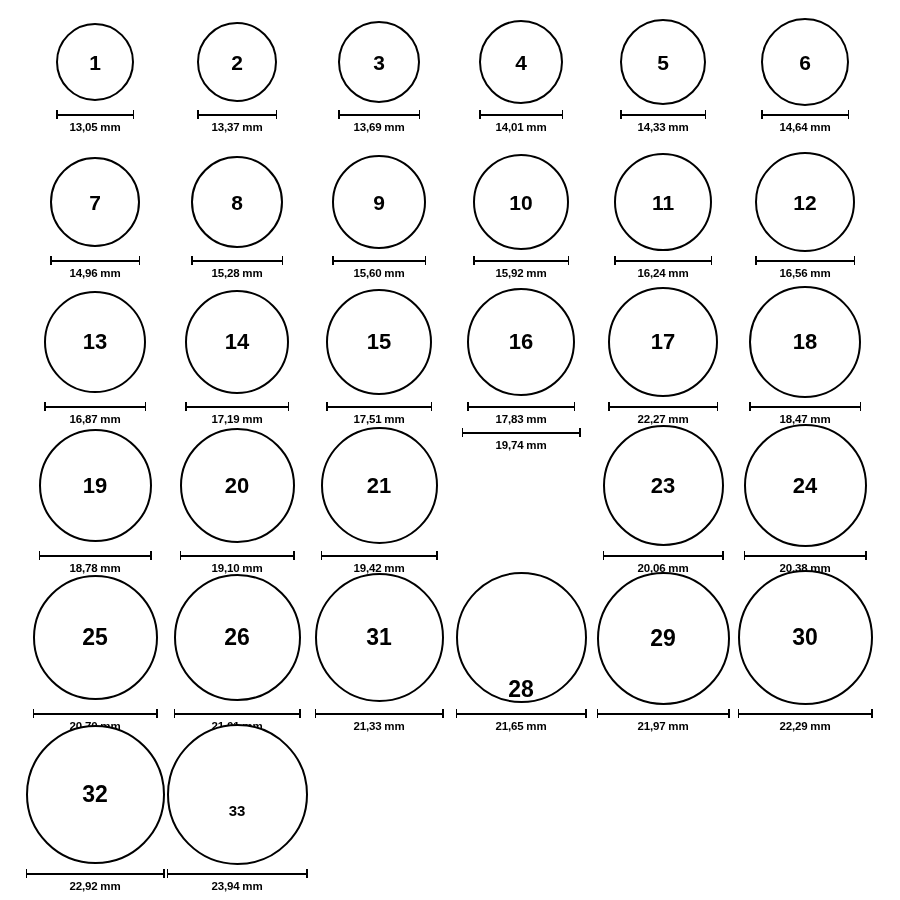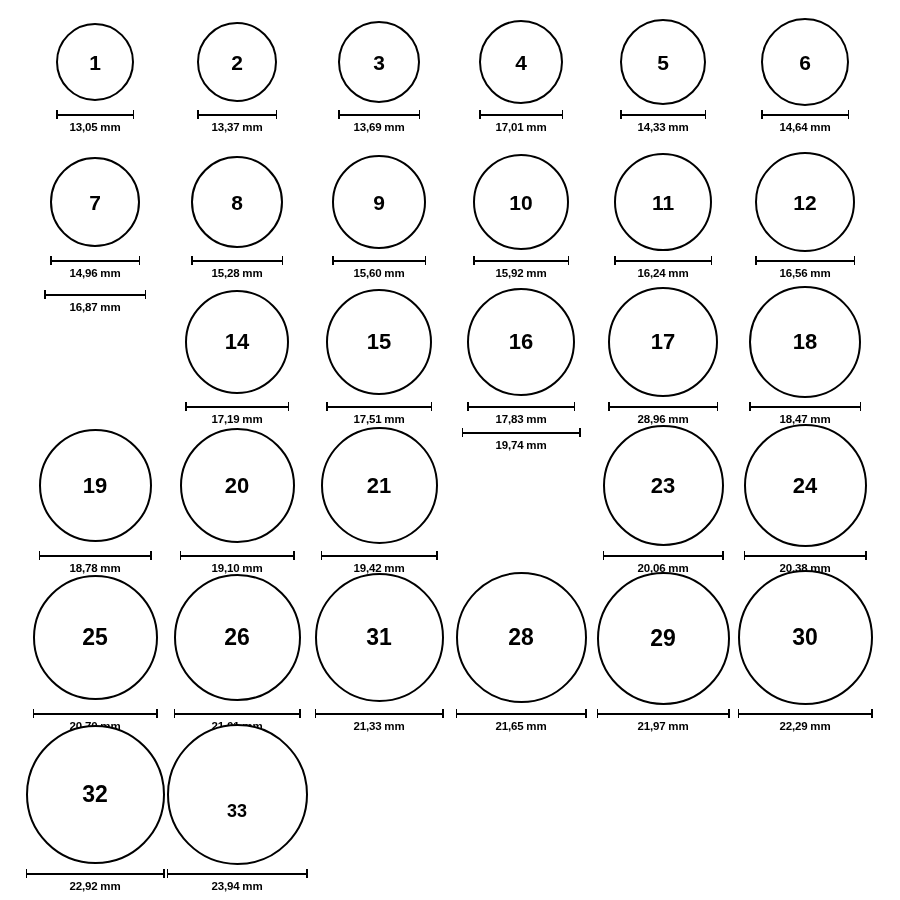--- a/index.html
+++ b/index.html
@@ -139,7 +139,7 @@
           <div class="tick left"></div>
           <div class="tick right"></div>
         </div>
-        <div class="mm-label">17,01 mm</div>
+        <div class="mm-label">14,01 mm</div>
       </div>
       <div class="cell">
         <div class="circle-wrap" style="height: 88px;">

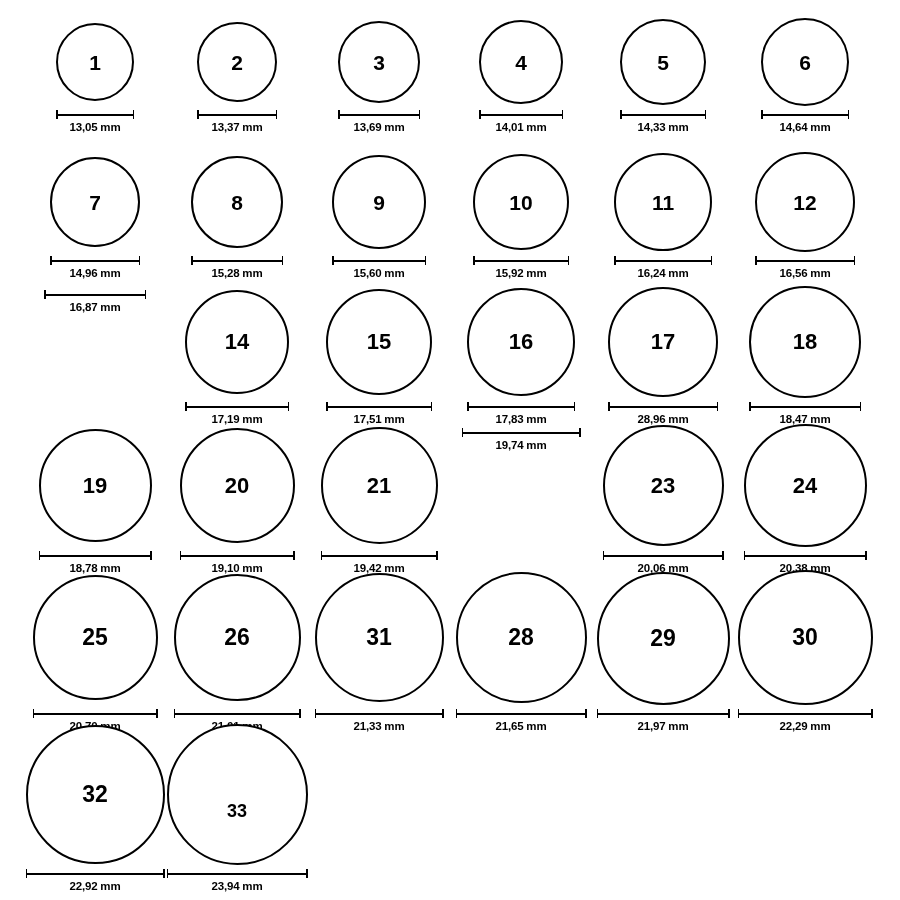--- a/index.html
+++ b/index.html
@@ -250,6 +250,11 @@
     </div>
     <div class="row" style="position: absolute; left: 0px; top: 286px; width: 900px;">
       <div class="cell">
+        <div class="circle-wrap" style="height: 112px;">
+          <div class="circle" style="width: 102px; height: 102px;">
+            <span class="circle-label" style="font-size: 22px;">13</span>
+          </div>
+        </div>
         <div class="measure" style="width: 102px;">
           <div class="bar"></div>
           <div class="tick left"></div>

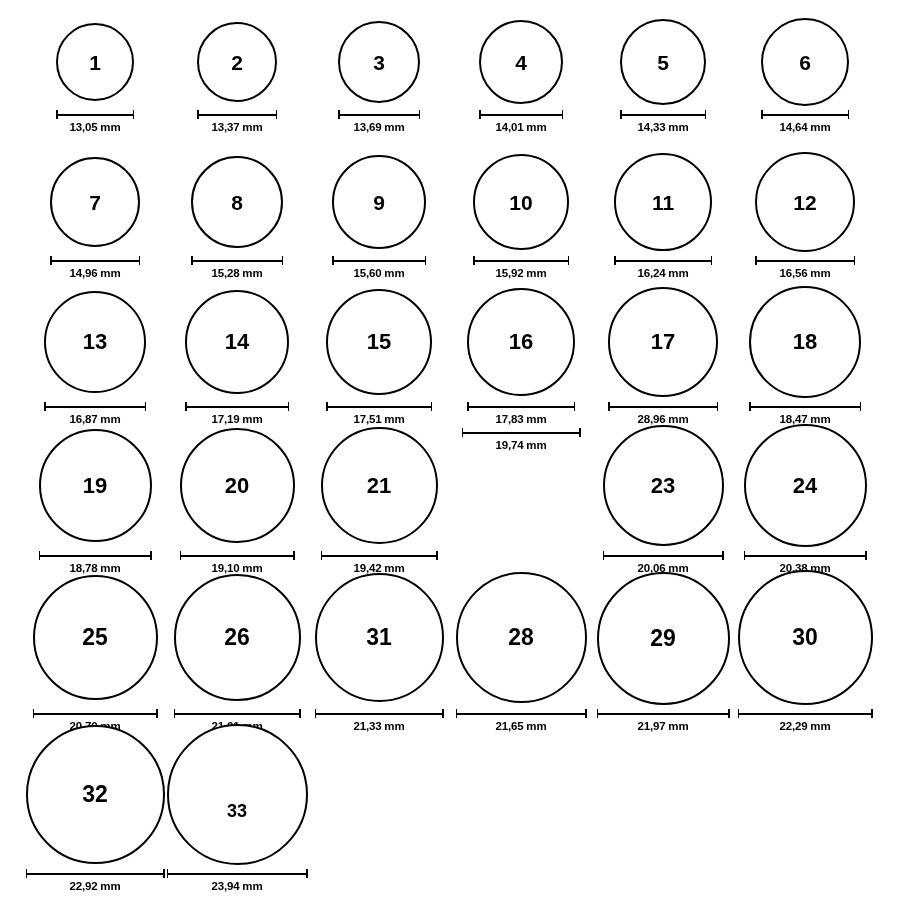--- a/index.html
+++ b/index.html
@@ -312,7 +312,7 @@
           <div class="tick left"></div>
           <div class="tick right"></div>
         </div>
-        <div class="mm-label">28,96 mm</div>
+        <div class="mm-label">22,27 mm</div>
       </div>
       <div class="cell">
         <div class="circle-wrap" style="height: 112px;">

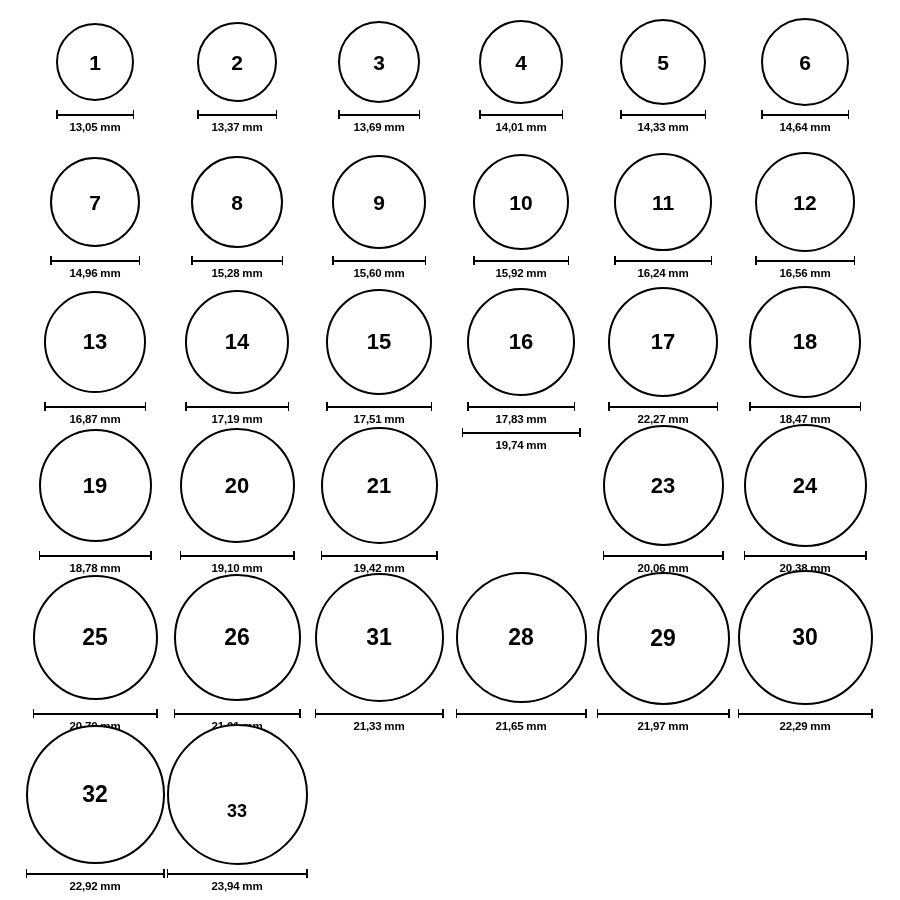--- a/index.html
+++ b/index.html
@@ -445,7 +445,7 @@
       </div>
       <div class="cell">
         <div class="circle-wrap" style="height: 135px;">
-          <div class="circle" style="width: 131px; height: 131px;">
+          <div class="circle" style="width: 131px; height: 131px; align-items: flex-end;">
             <span class="circle-label" style="font-size: 23px;">28</span>
           </div>
         </div>

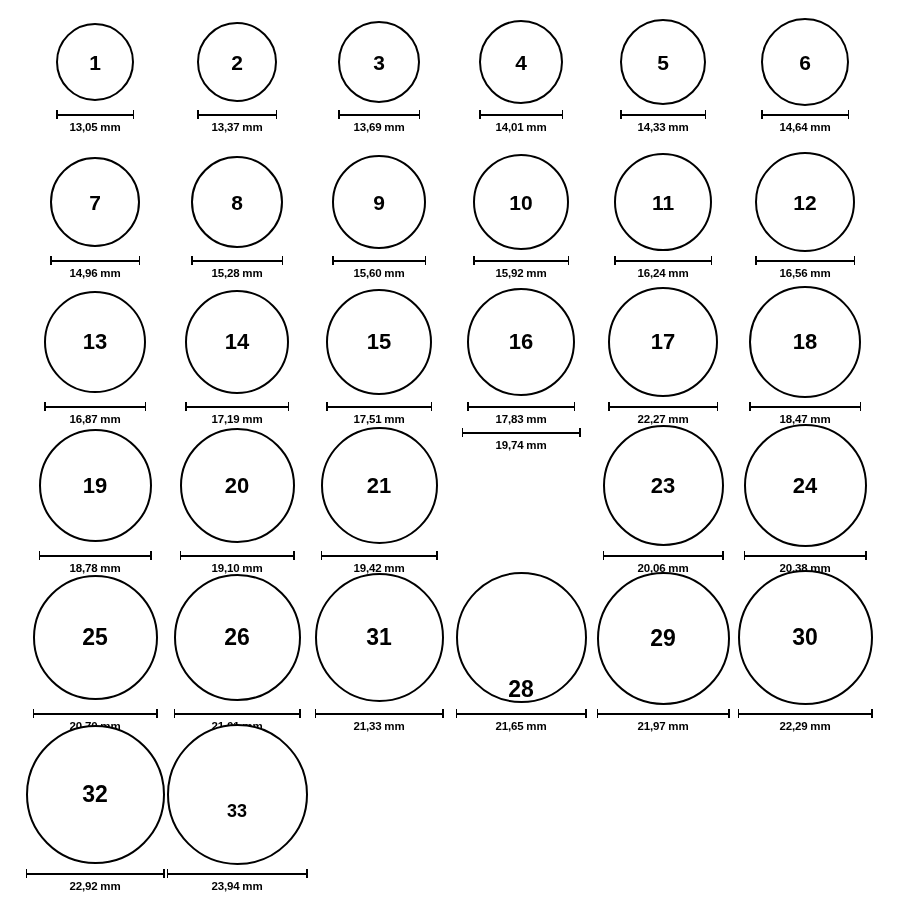--- a/index.html
+++ b/index.html
@@ -500,7 +500,7 @@
       <div class="cell">
         <div class="circle-wrap" style="height: 141px;">
           <div class="circle" style="width: 141px; height: 141px;">
-            <span class="circle-label" style="font-size: 18px; margin-top: 32px;">33</span>
+            <span class="circle-label" style="font-size: 15px; margin-top: 32px;">33</span>
           </div>
         </div>
         <div class="measure" style="width: 141px;">

